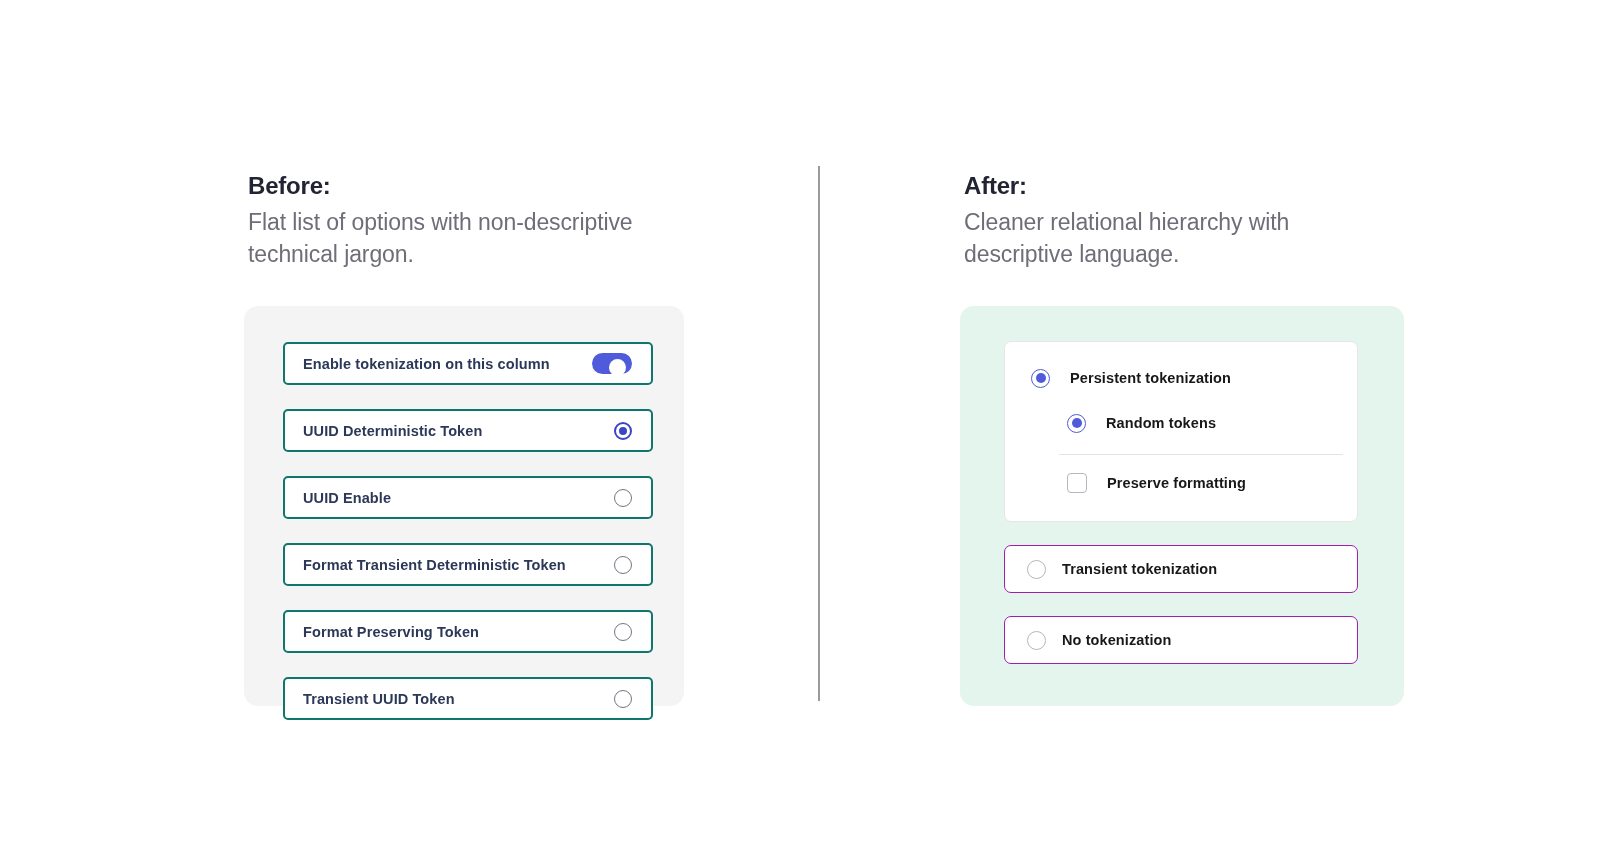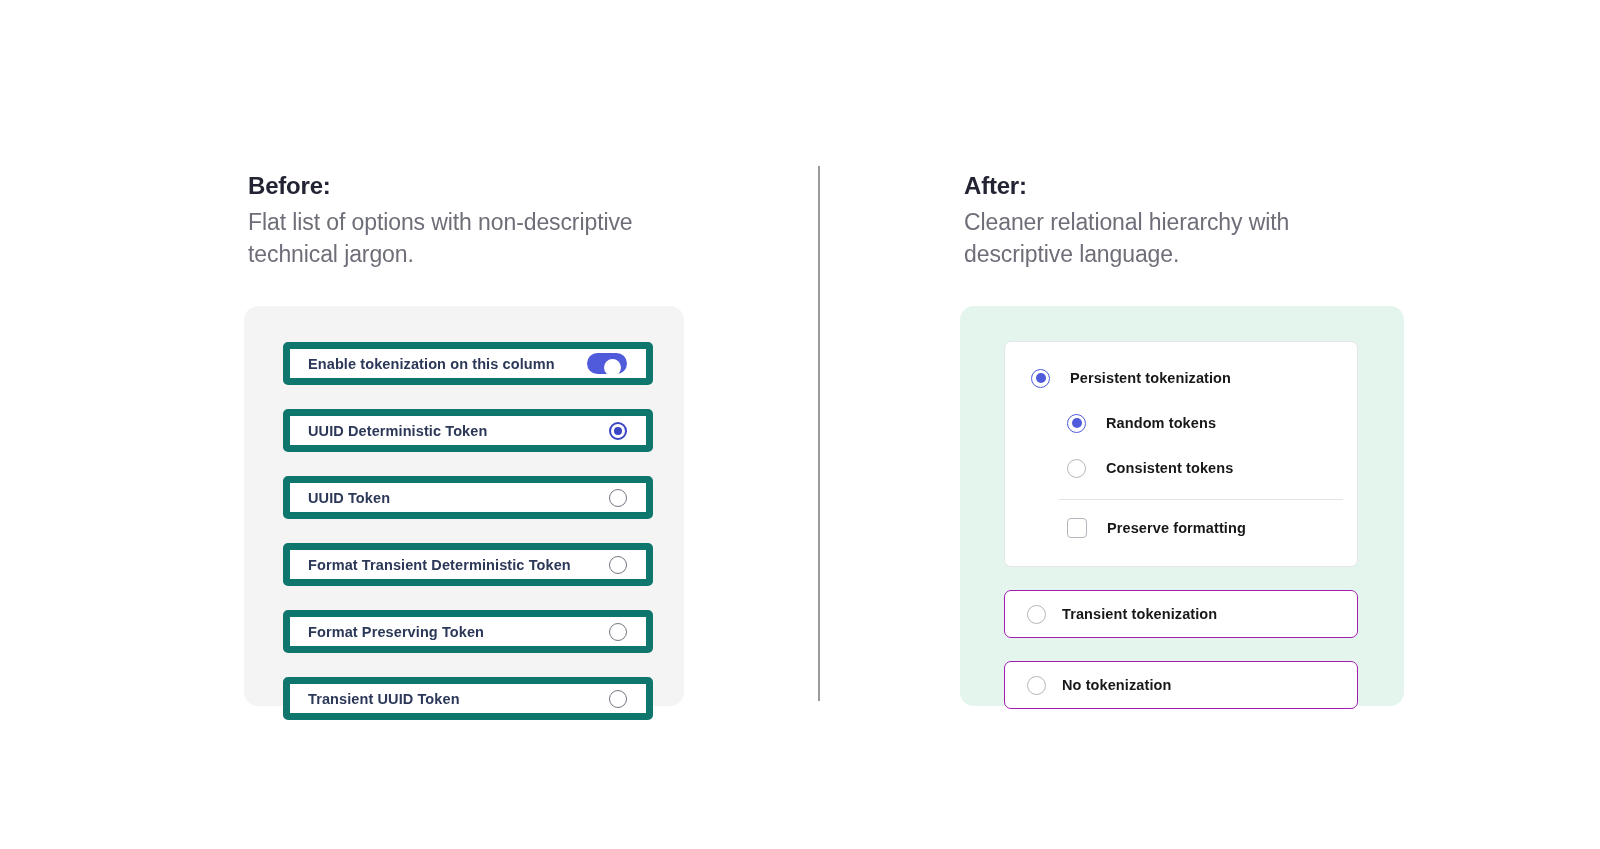--- a/index.html
+++ b/index.html
@@ -87,7 +87,7 @@
   .before-row {
     height: 43px;
     background: #ffffff;
-    border: 7px solid #0f766e;
+    border: 2px solid #0f766e;
     border-radius: 5px;
     display: flex;
     align-items: center;

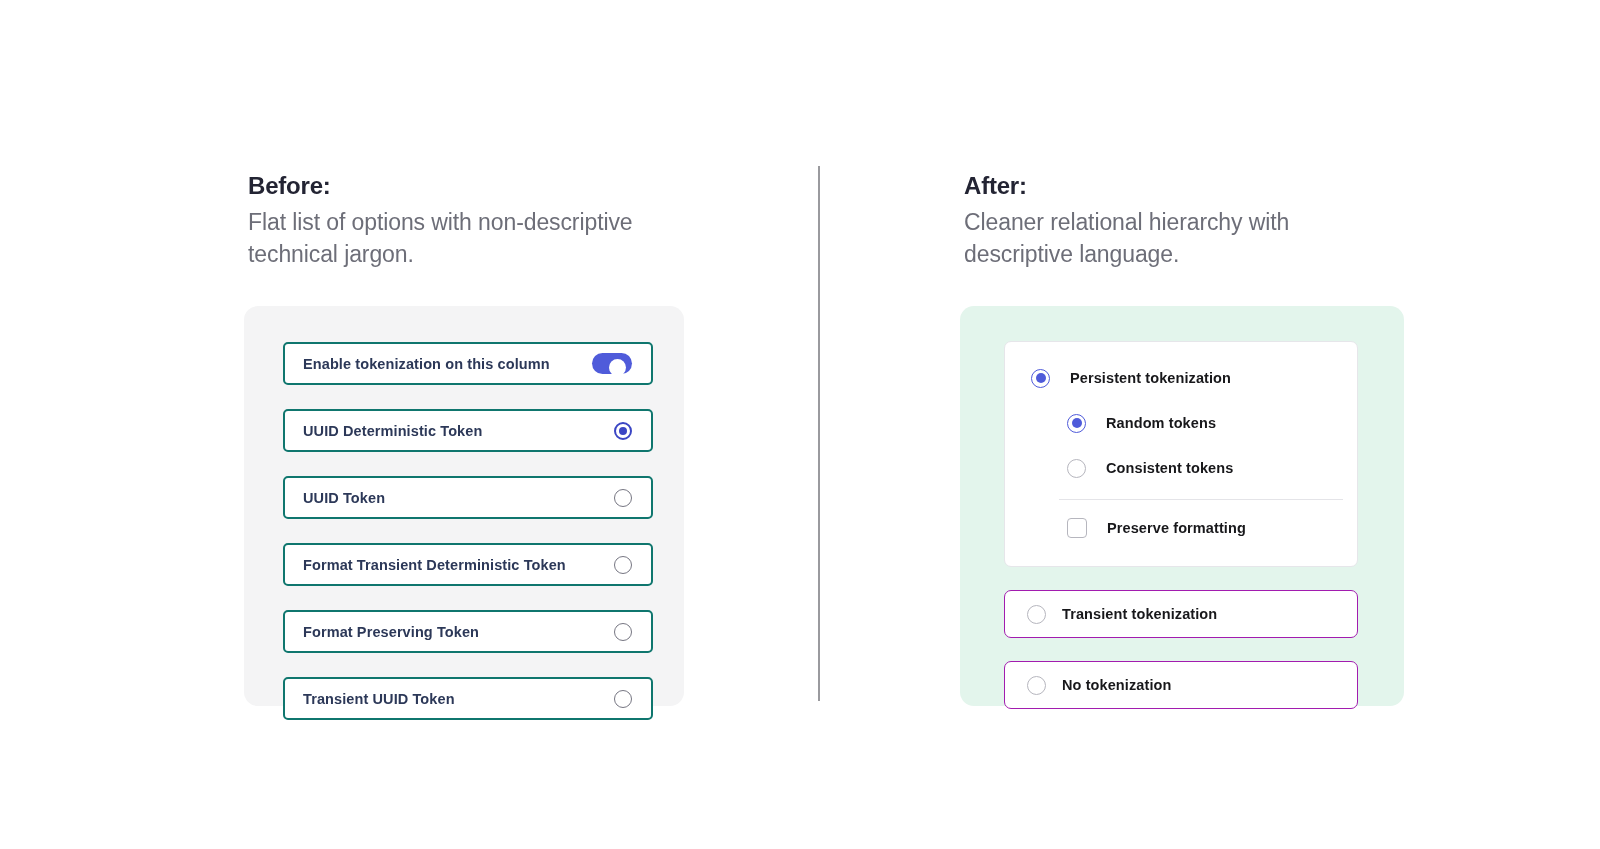--- a/index.html
+++ b/index.html
@@ -313,10 +313,6 @@
           <span class="after-label">Random tokens</span>
         </div>
 
-        <div class="after-option nested">
-          <span class="radio-a-off"></span>
-          <span class="after-label">Consistent tokens</span>
-        </div>
 
         <div class="inner-divider"></div>
 

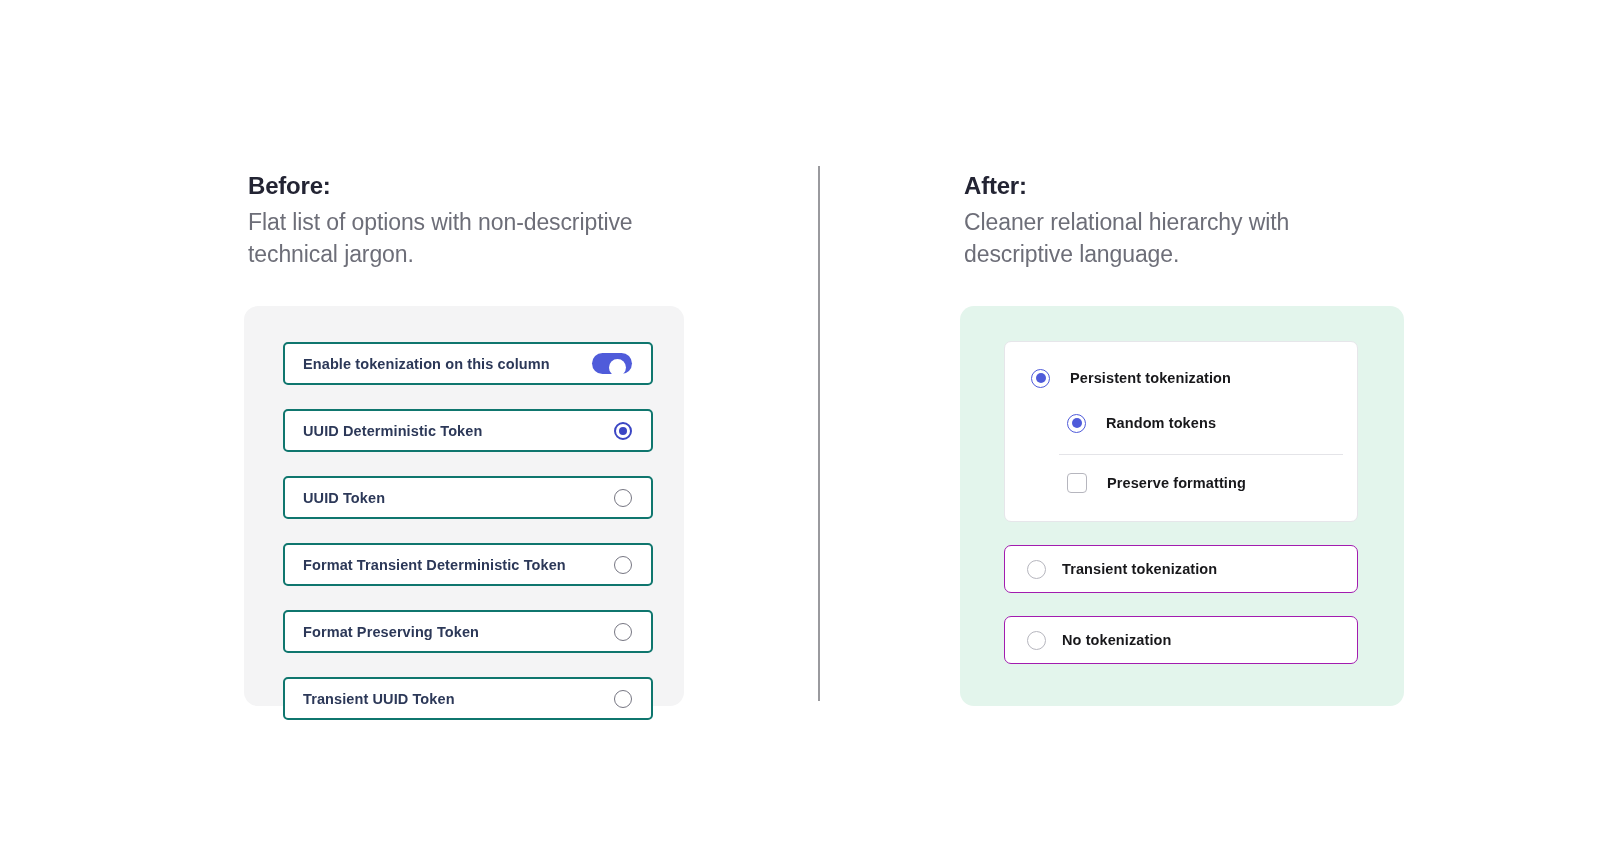--- a/index.html
+++ b/index.html
@@ -276,7 +276,7 @@
       </div>
 
       <div class="before-row">
-        <span class="before-row-label">UUID Token</span>
+        <span class="before-row-label">UUID Enable</span>
         <span class="radio-plain"></span>
       </div>
 

